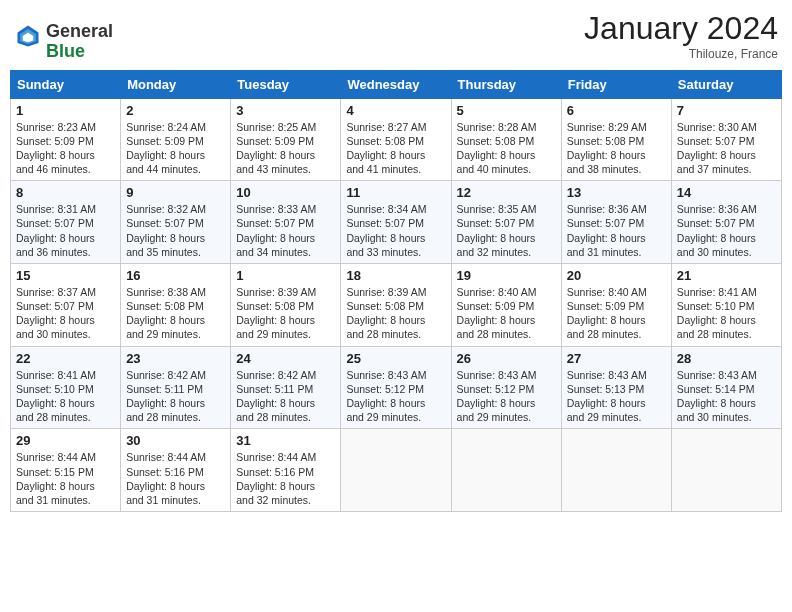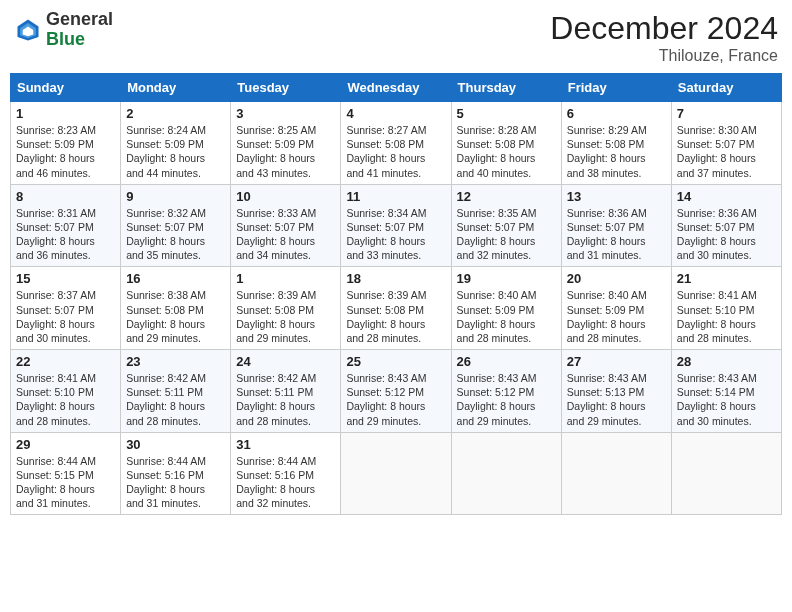--- a/index.html
+++ b/index.html
@@ -26,6 +26,7 @@
       font-size: 18px;
       font-weight: bold;
       line-height: 1.1;
+      margin-top: 12px;
     }
     .logo-text .general { color: #333; }
     .logo-text .blue { color: #15803d; }

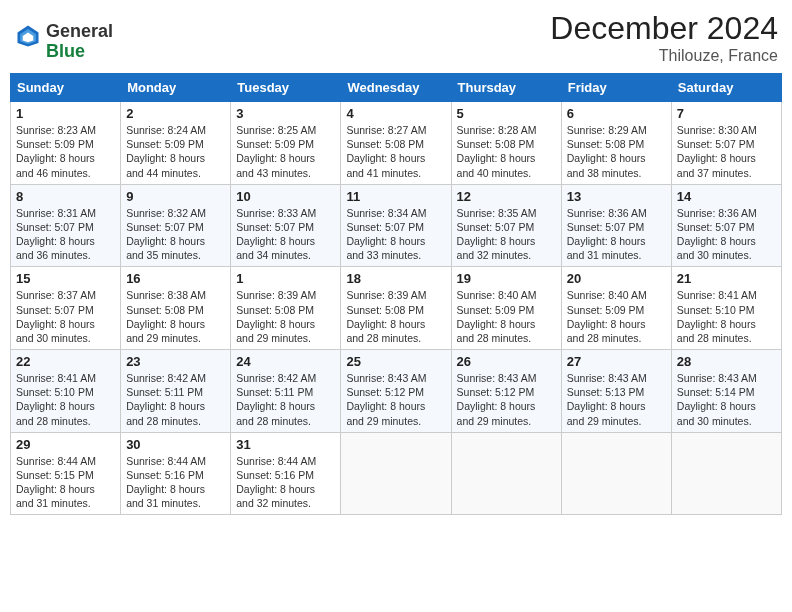--- a/index.html
+++ b/index.html
@@ -104,7 +104,7 @@
     </div>
   </div>
   <div class="title-block">
-    <div class="month-title">December 2024</div>
+    <div class="month-title">January 2024</div>
     <div class="location">Thilouze, France</div>
   </div>
 </div>

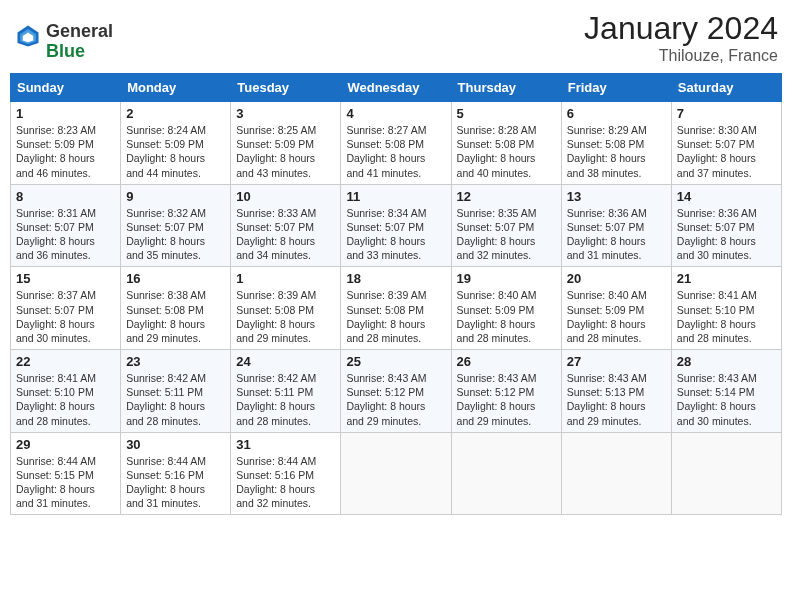--- a/index.html
+++ b/index.html
@@ -43,7 +43,7 @@
       color: #222;
     }
     .location {
-      font-size: 16px;
+      font-size: 12px;
       color: #555;
     }
     .calendar {

